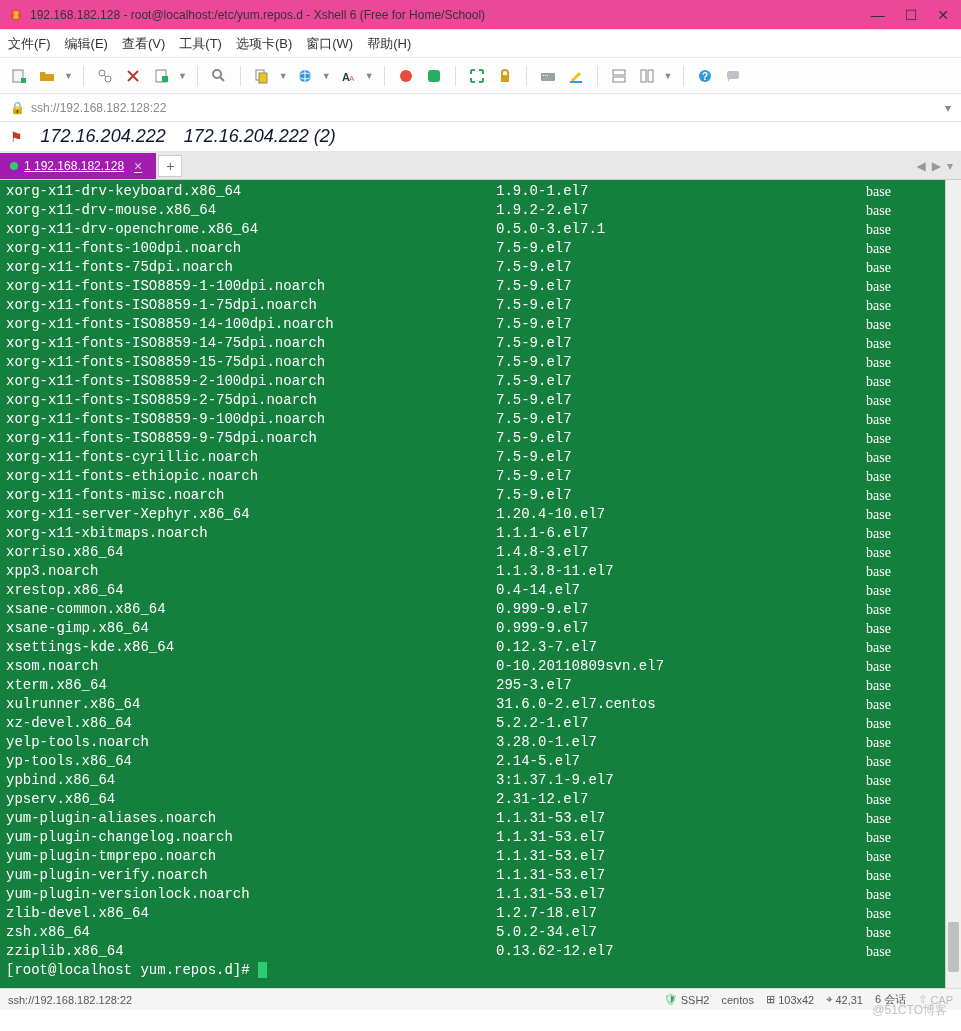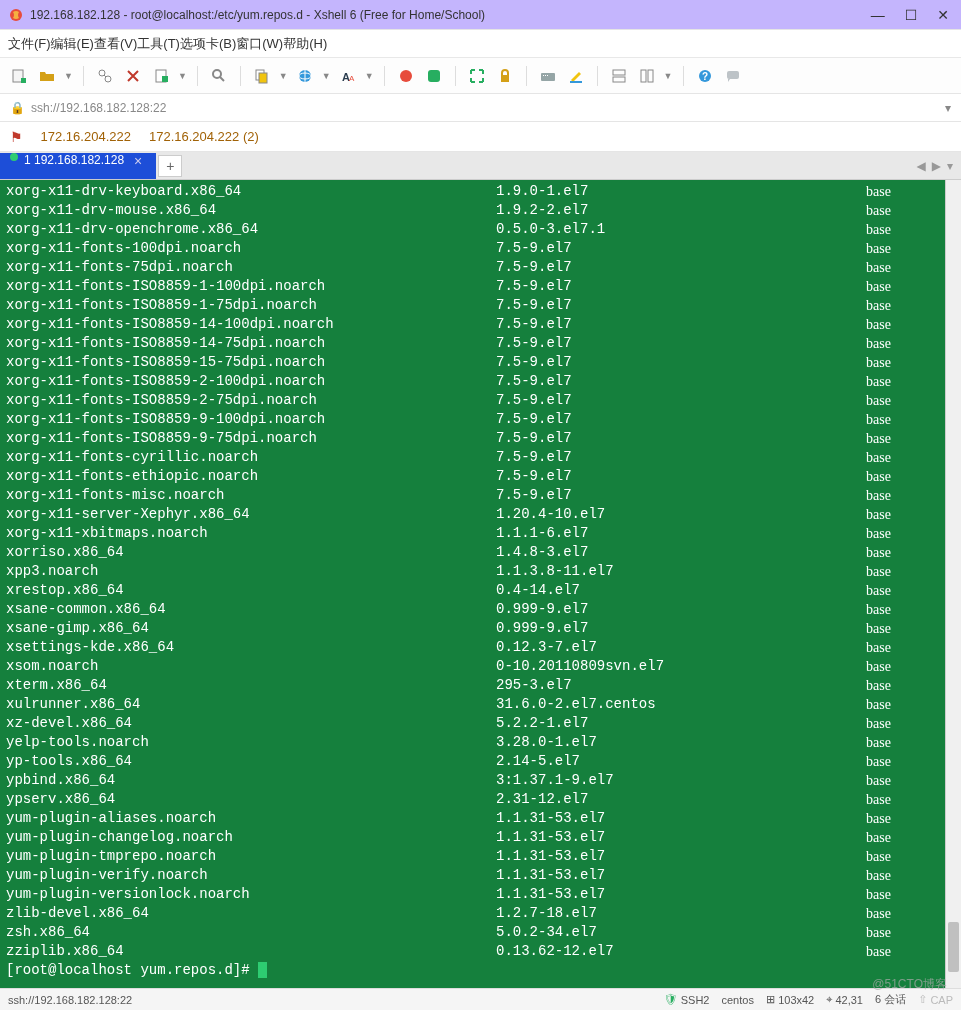--- a/index.html
+++ b/index.html
@@ -4,7 +4,7 @@
 <style>
 * { margin: 0; padding: 0; box-sizing: border-box; }
 body { font-family: "Segoe UI", Tahoma, sans-serif; font-size: 12px; background: #fff; width: 961px; height: 1031px; overflow: hidden; position: relative; }
-.title-bar { height: 30px; display: flex; align-items: center; padding: 8px 8px; background: #c4b5fd; border-bottom: 1px solid #e5e5e5; }
+.title-bar { height: 30px; display: flex; align-items: center; padding: 8px 8px; background: #ec4899; border-bottom: 1px solid #e5e5e5; }
 .title-bar .icon { width: 16px; height: 16px; margin-right: 6px; }
 .title-bar .title { flex: 1; font-size: 12px; color: #333; }
 .win-controls { display: flex; gap: 20px; margin-right: 4px; }

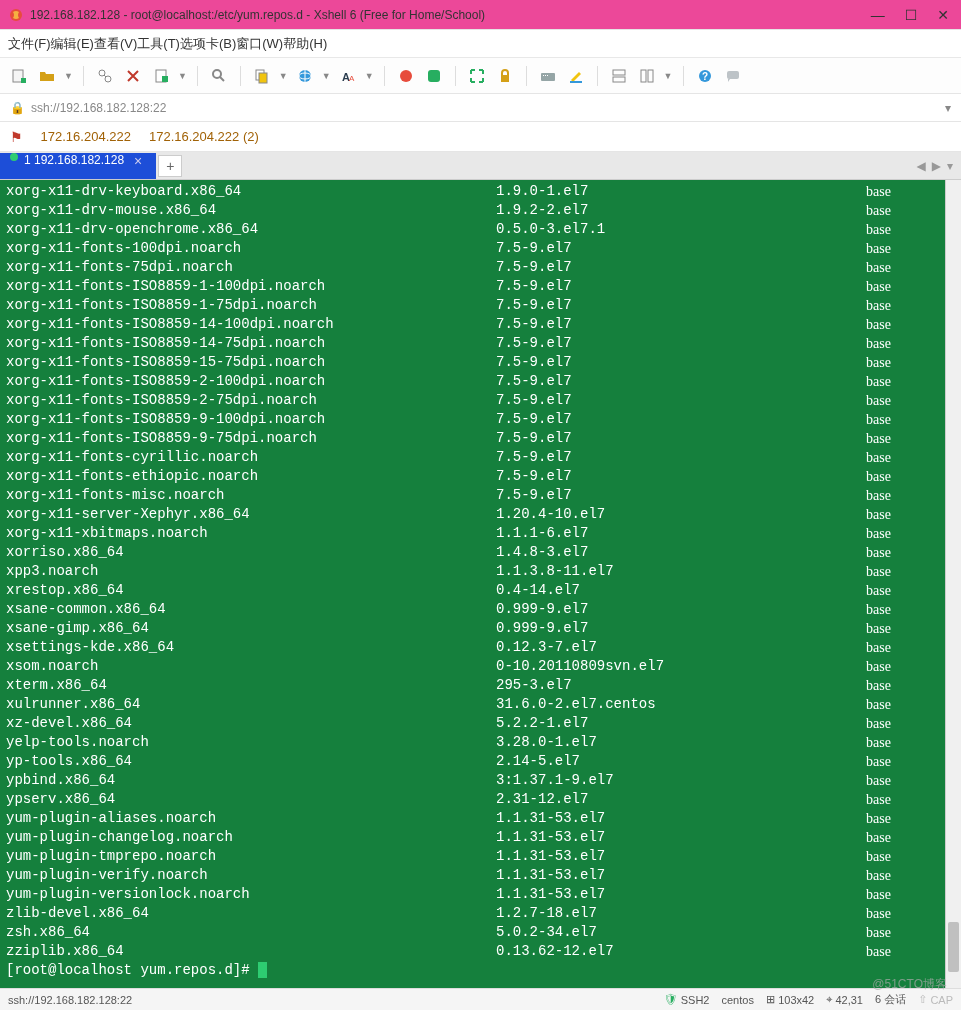--- a/index.html
+++ b/index.html
@@ -9,7 +9,7 @@
 .title-bar .title { flex: 1; font-size: 12px; color: #333; }
 .win-controls { display: flex; gap: 20px; margin-right: 4px; }
 .win-controls span { cursor: pointer; font-size: 14px; color: #333; }
-.menu-bar { height: 28px; display: flex; align-items: center; padding: 0 8px; background: #fff; border-bottom: 1px solid #e8e8e8; }
+.menu-bar { height: 28px; display: flex; align-items: center; padding: 0 8px; gap: 14px; background: #fff; border-bottom: 1px solid #e8e8e8; }
 .menu-item { font-size: 13px; color: #333; cursor: pointer; }
 .toolbar { height: 36px; display: flex; align-items: center; padding: 0 8px; gap: 6px; background: #fdfdfd; border-bottom: 1px solid #e5e5e5; }
 .tb-sep { width: 1px; height: 20px; background: #ddd; margin: 0 4px; }

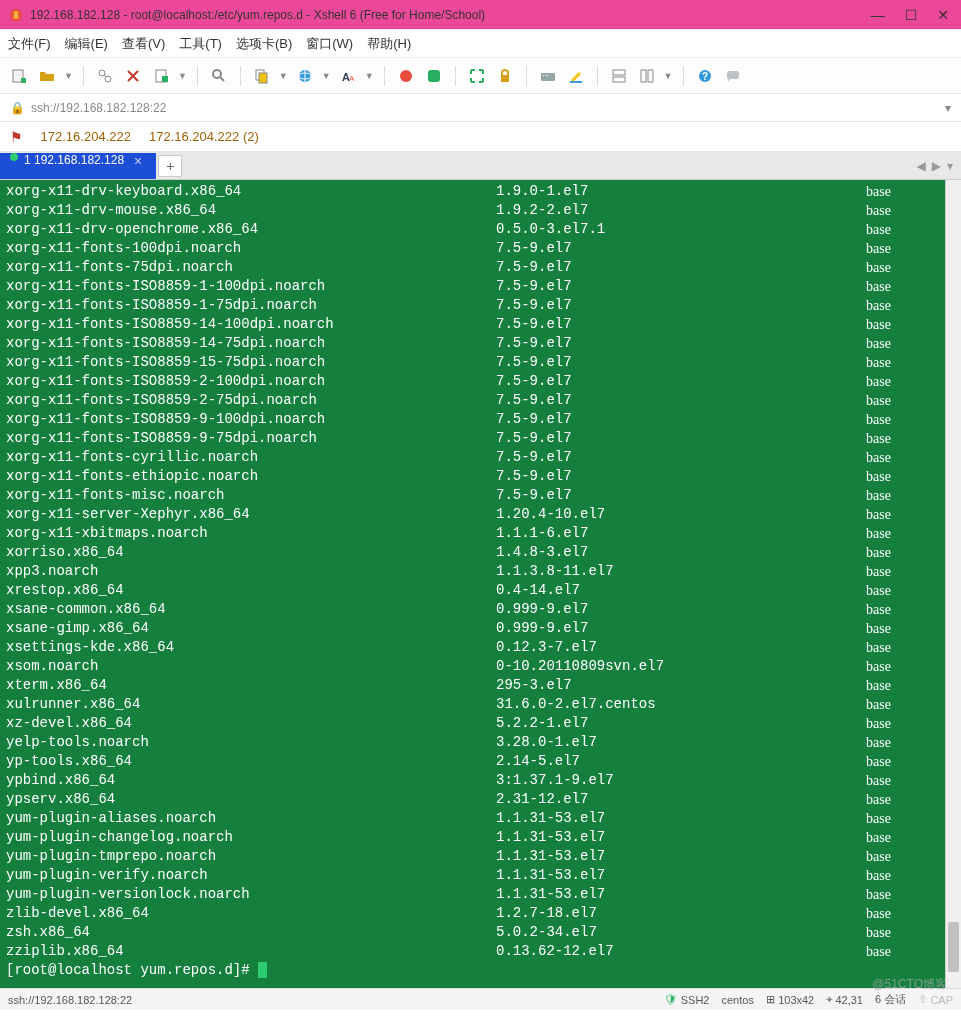--- a/index.html
+++ b/index.html
@@ -20,7 +20,7 @@
 .addr-drop { margin-left: auto; color: #888; cursor: pointer; }
 .conn-bar { height: 30px; display: flex; align-items: center; padding: 0 10px; gap: 18px; background: #fff; border-bottom: 1px solid #e5e5e5; }
 .conn-bar .flag { color: #c0392b; font-size: 14px; }
-.conn-item { font-size: 13px; color: #a16207; cursor: pointer; }
+.conn-item { font-size: 18px; color: #0f172a; cursor: pointer; font-style: italic; }
 .tab-bar { height: 28px; display: flex; align-items: center; background: #e8e8e8; border-bottom: 1px solid #ccc; }
 .tab { height: 26px; padding: 0 10px; display: flex; align-items: flex-start; gap: 6px; background: #1d4ed8; color: #fff; font-size: 12px; cursor: pointer; }
 .tab .dot { width: 8px; height: 8px; background: #2ecc71; border-radius: 50%; }

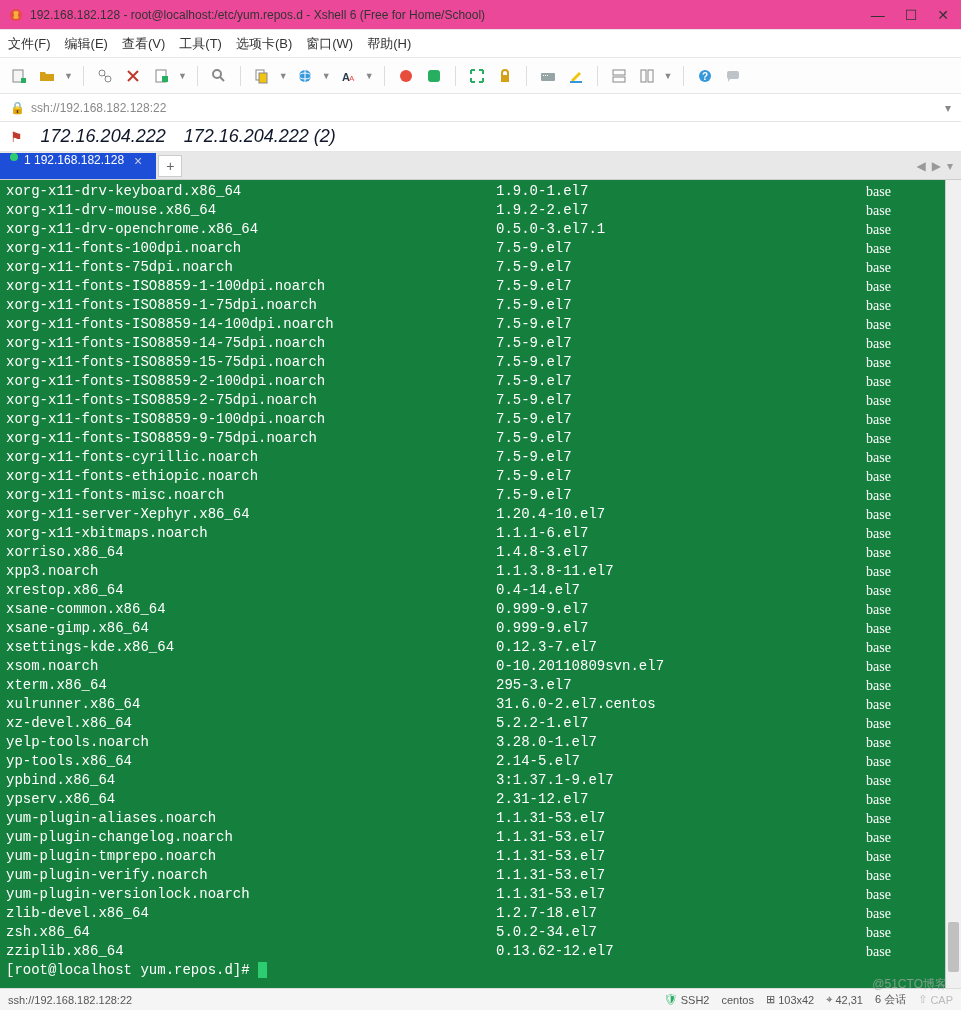--- a/index.html
+++ b/index.html
@@ -22,7 +22,7 @@
 .conn-bar .flag { color: #c0392b; font-size: 14px; }
 .conn-item { font-size: 18px; color: #0f172a; cursor: pointer; font-style: italic; }
 .tab-bar { height: 28px; display: flex; align-items: center; background: #e8e8e8; border-bottom: 1px solid #ccc; }
-.tab { height: 26px; padding: 0 10px; display: flex; align-items: flex-start; gap: 6px; background: #1d4ed8; color: #fff; font-size: 12px; cursor: pointer; }
+.tab { height: 26px; padding: 0 10px; display: flex; align-items: center; gap: 6px; background: #a21caf; color: #fff; font-size: 12px; cursor: pointer; text-decoration: underline; }
 .tab .dot { width: 8px; height: 8px; background: #2ecc71; border-radius: 50%; }
 .tab-close { color: #cce; cursor: pointer; font-size: 14px; padding: 0 4px; }
 .tab-add { width: 24px; height: 22px; margin-left: 2px; display: flex; align-items: center; justify-content: center; background: #fff; border: 1px solid #ccc; cursor: pointer; font-size: 14px; color: #666; }

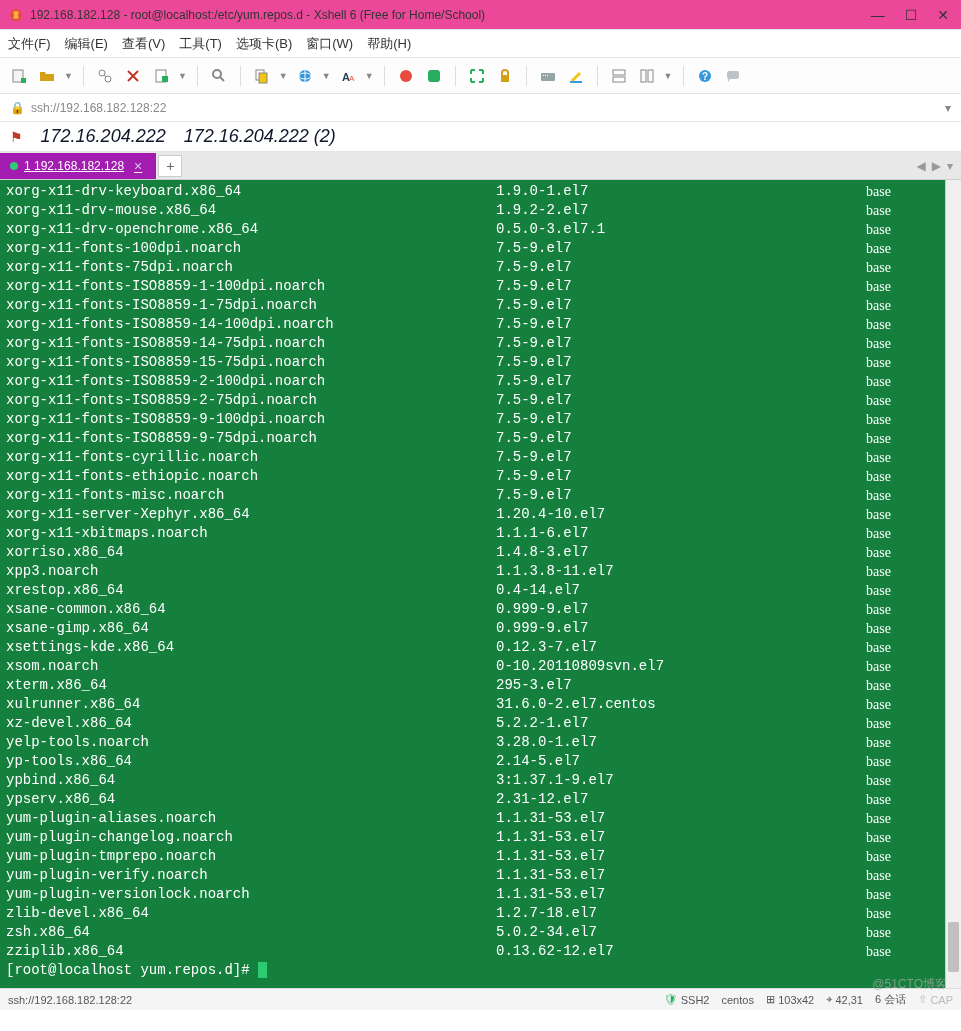--- a/index.html
+++ b/index.html
@@ -41,7 +41,7 @@
 .status-bar .left { flex: 1; }
 .status-bar .item { display: flex; align-items: center; gap: 3px; }
 .status-bar .green { color: #27ae60; }
-.watermark { position: absolute; right: 14px; bottom: 38px; font-size: 12px; color: #aaa; opacity: 0.7; }
+.watermark { position: absolute; right: 14px; bottom: 12px; font-size: 12px; color: #aaa; opacity: 0.7; }
 svg { display: block; }
 </style>
 </head>

